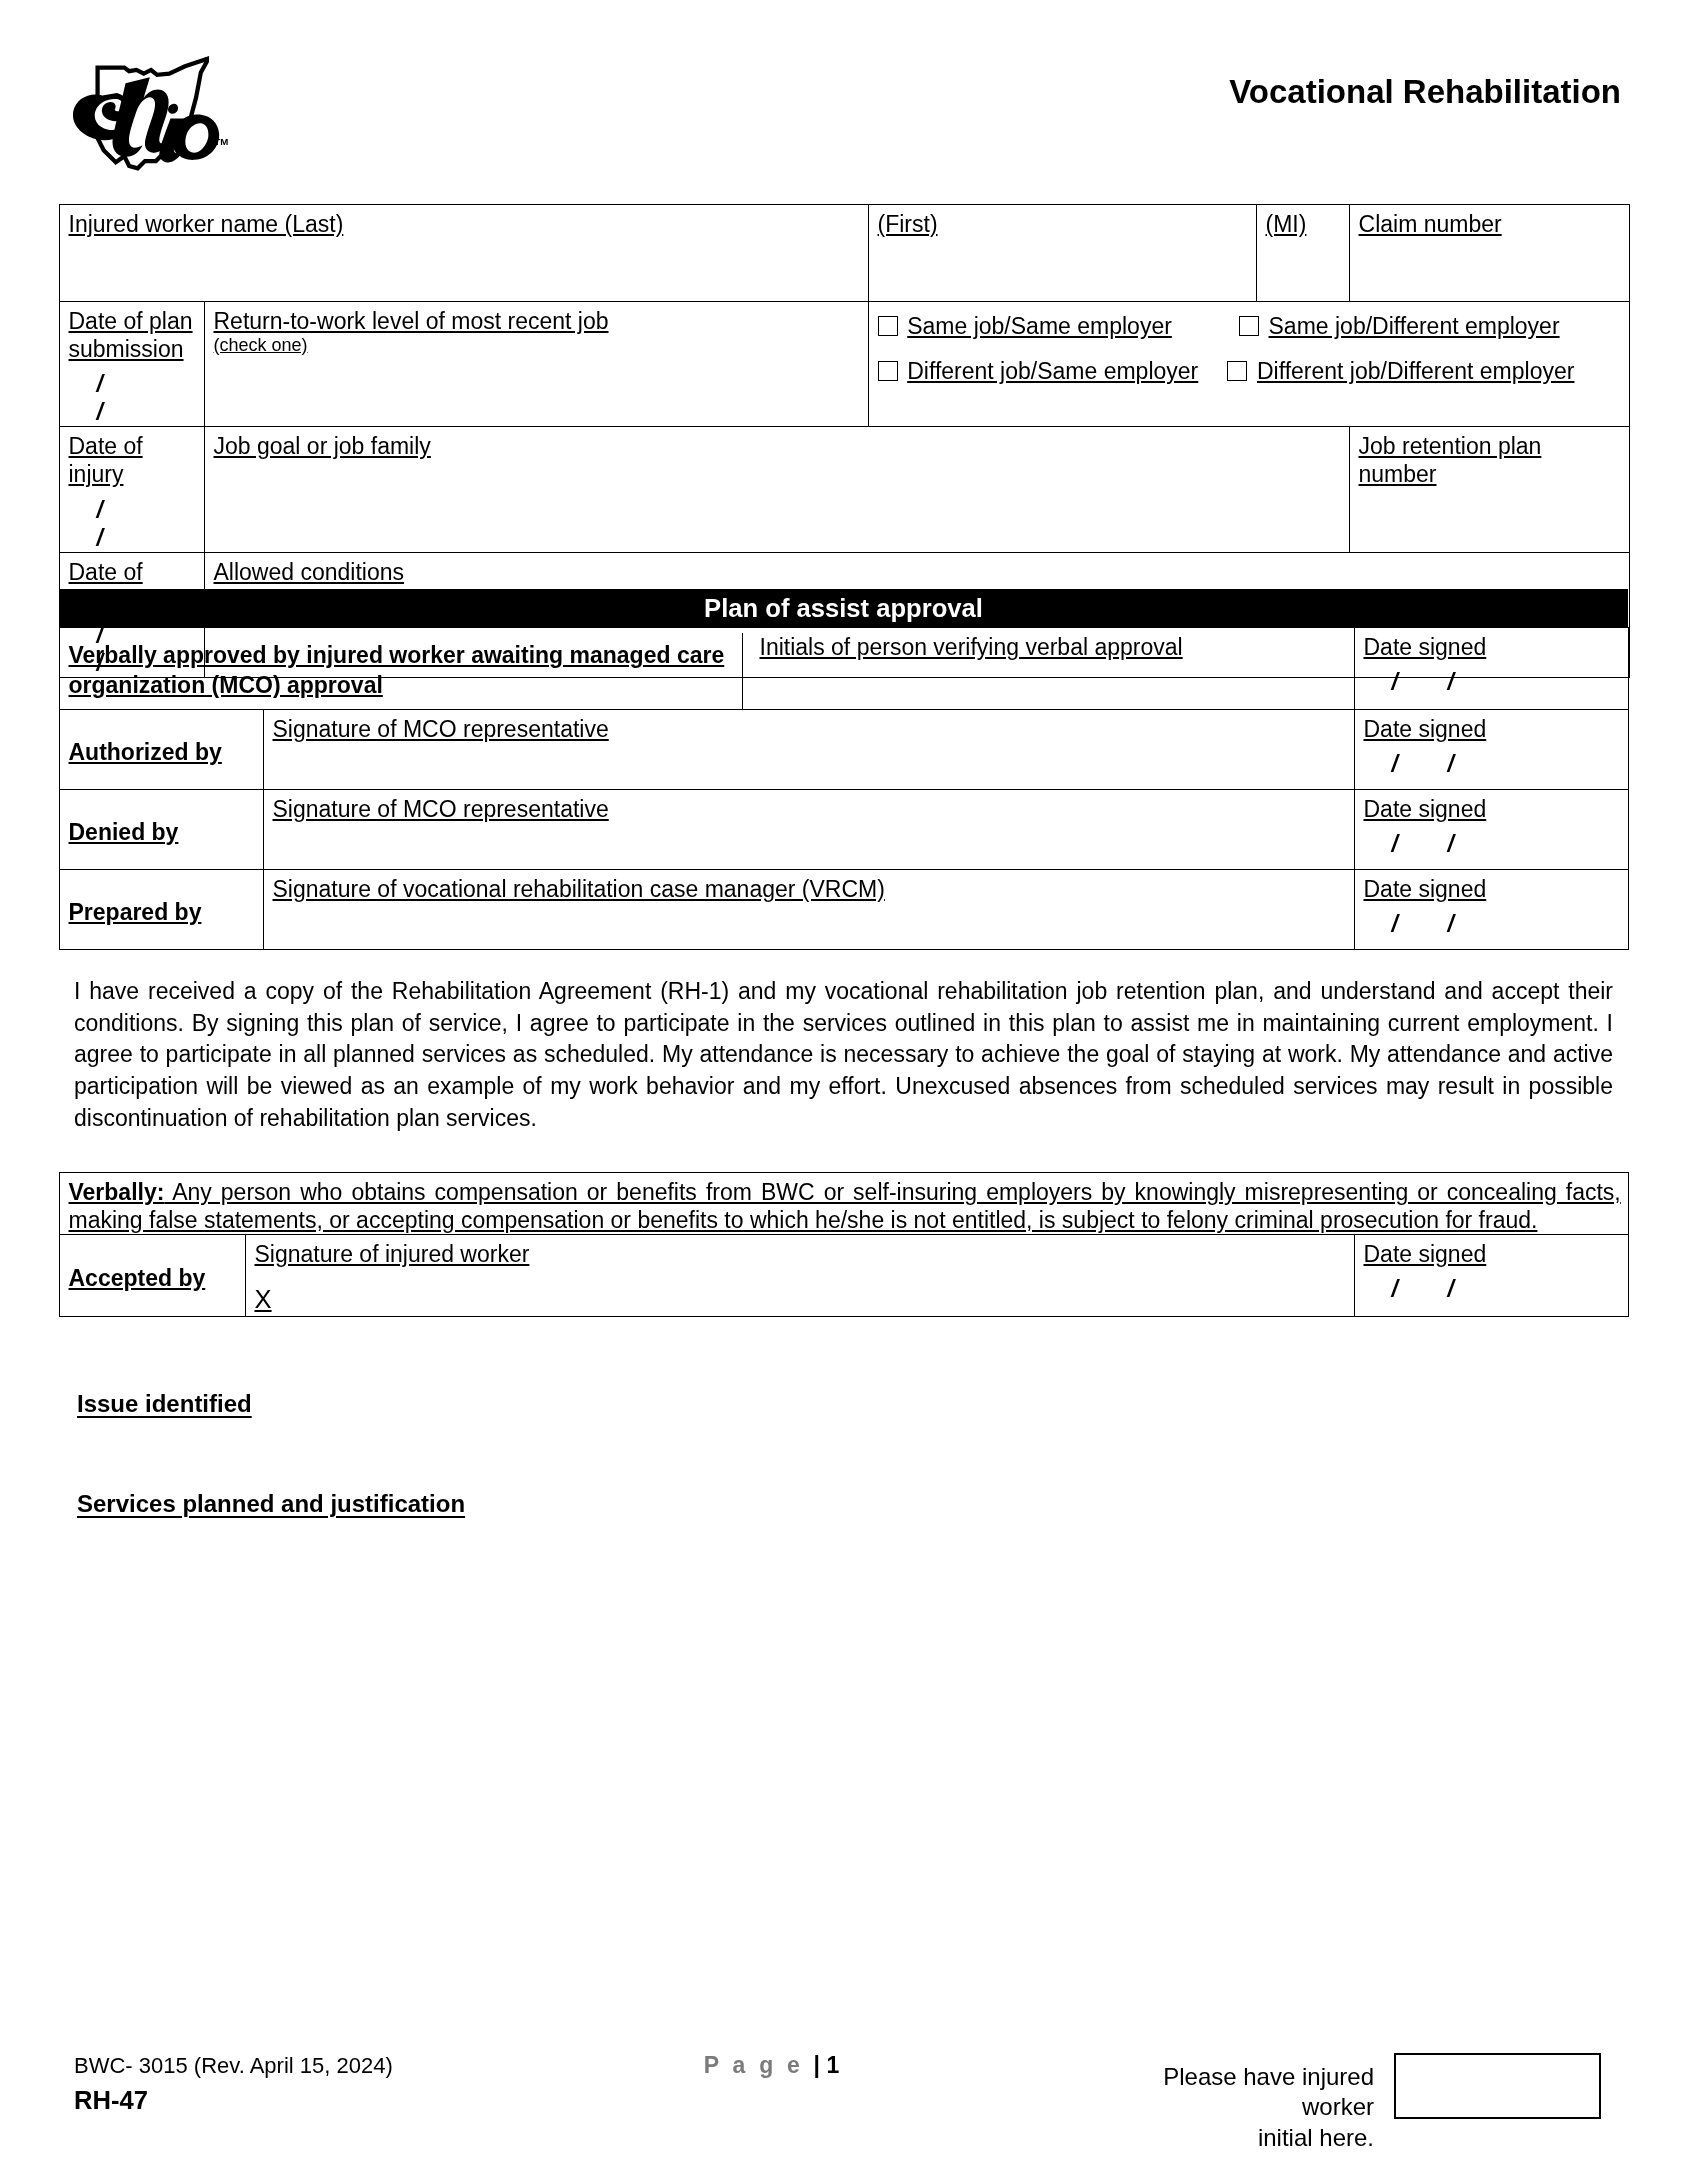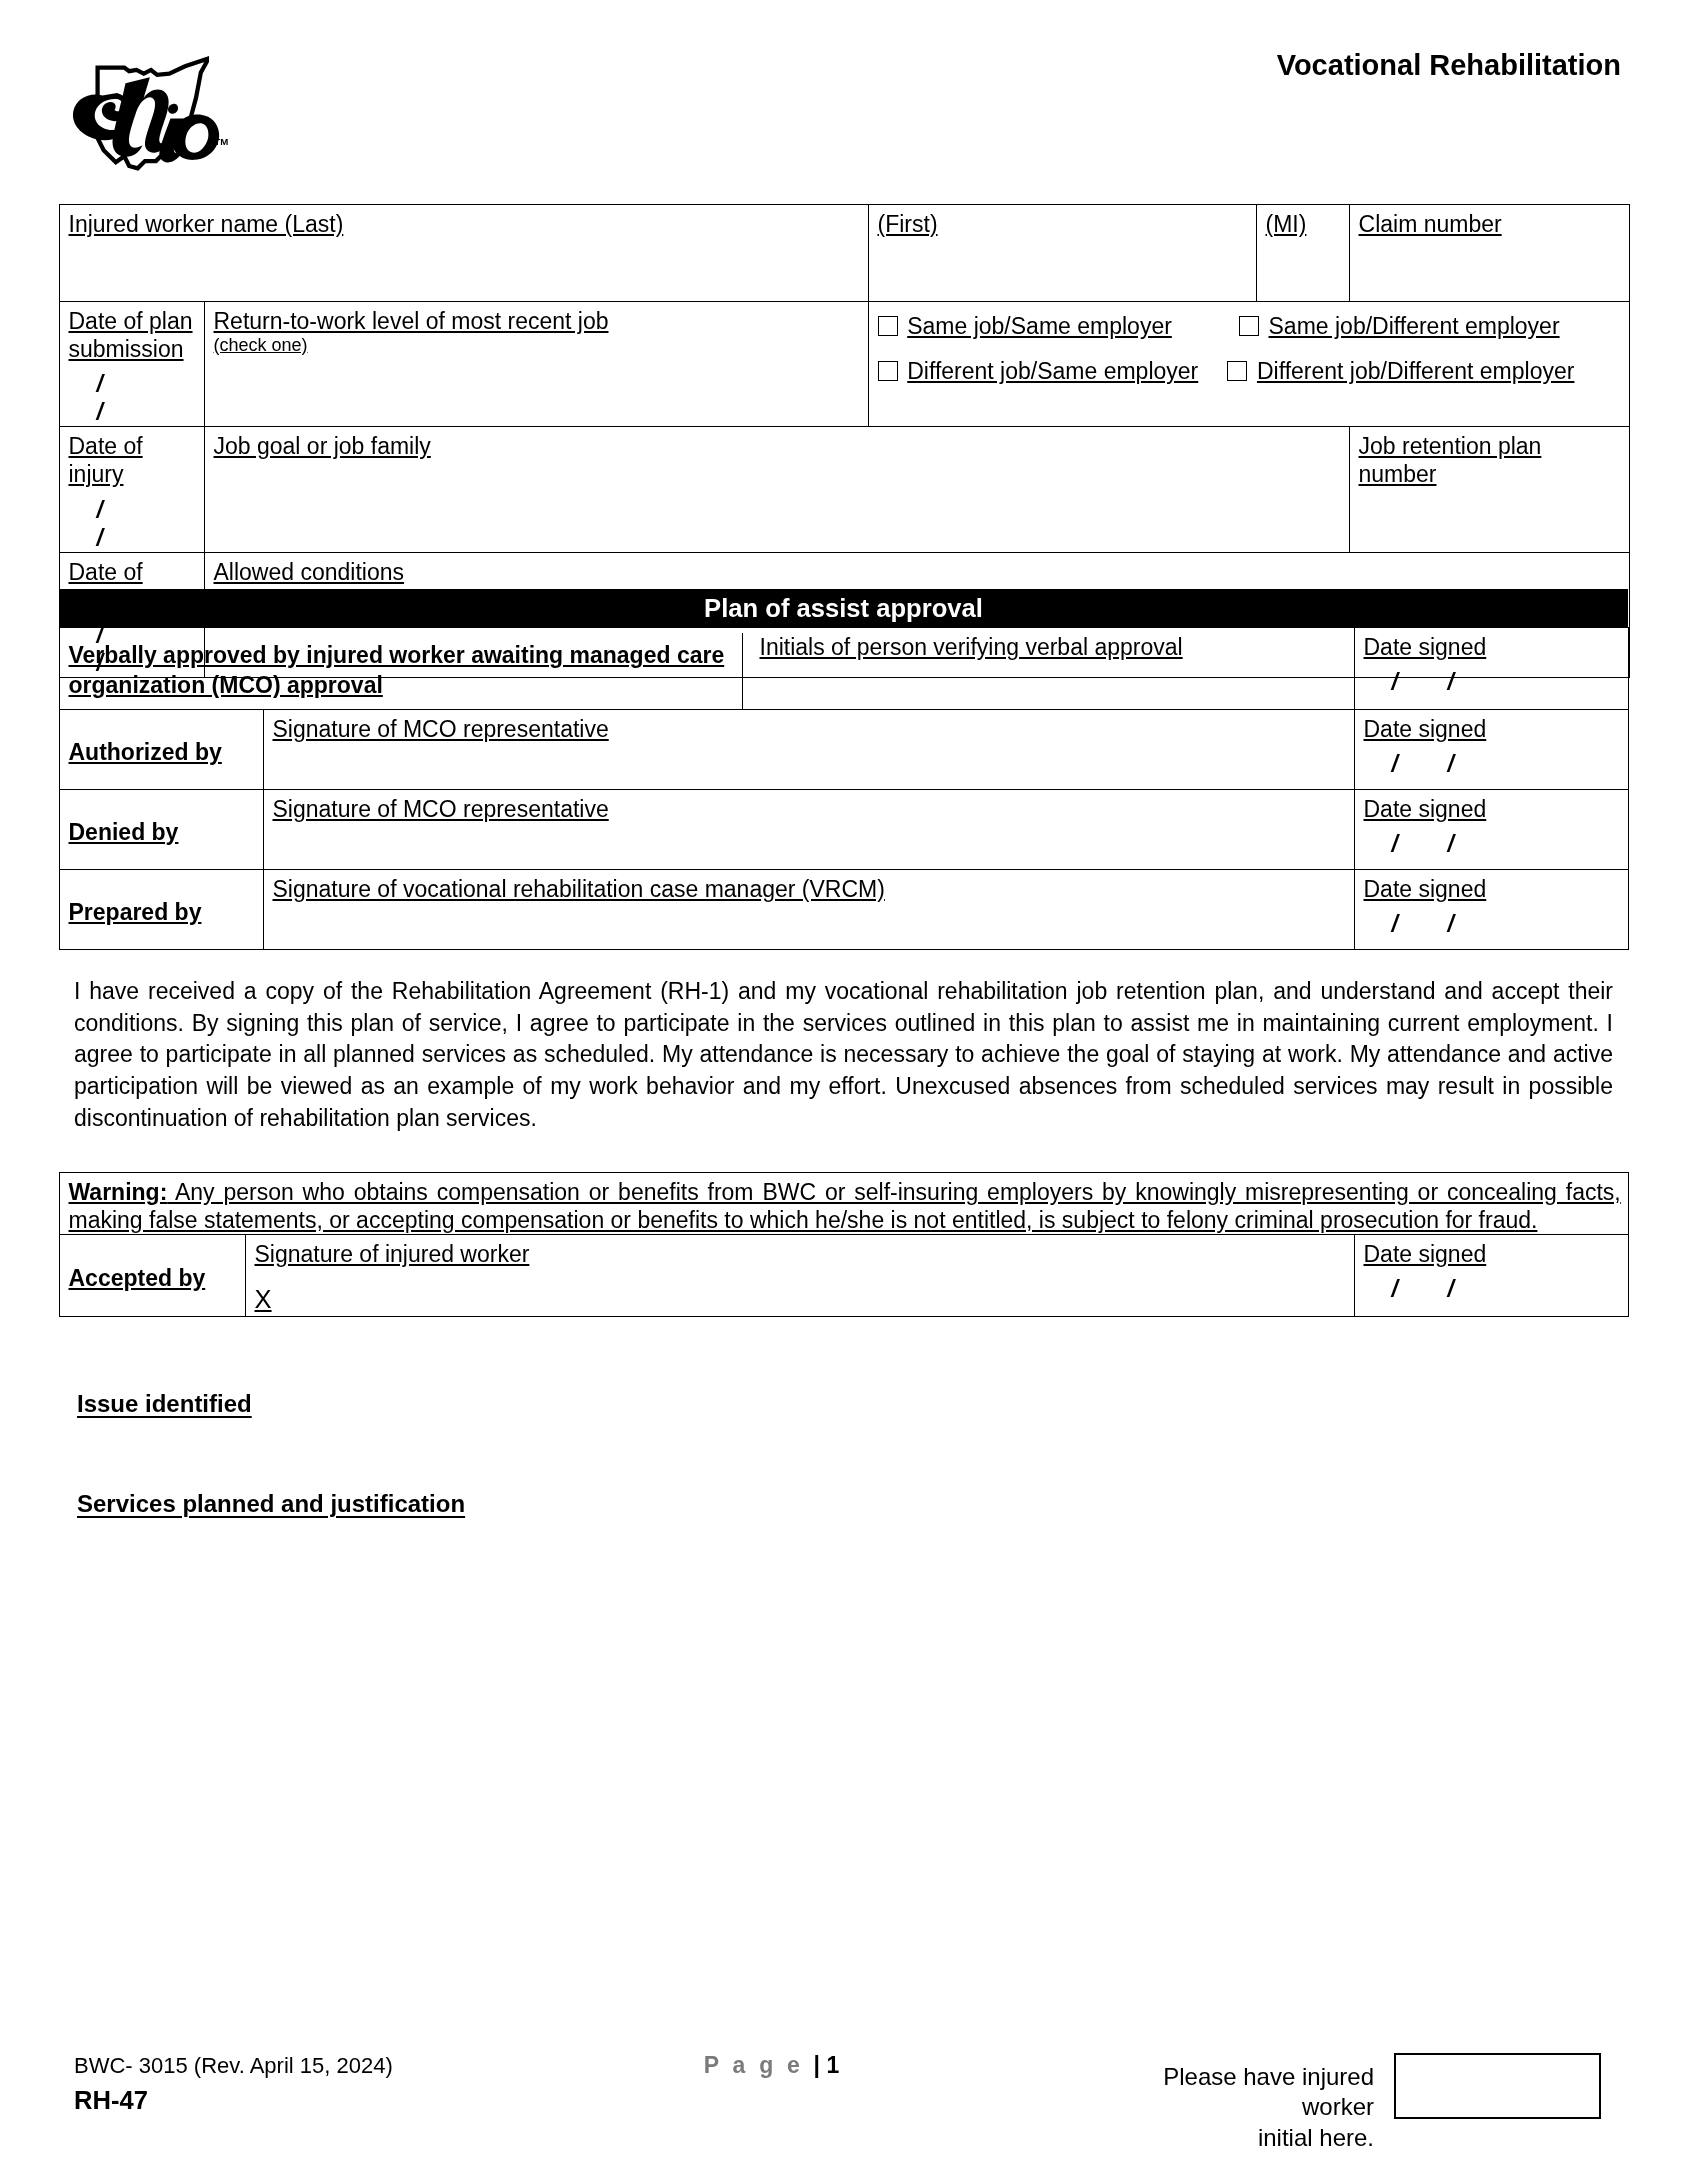--- a/index.html
+++ b/index.html
@@ -55,10 +55,10 @@
 
   .doc-title {
     margin-right: 66px;
-    margin-top: 48px;
+    margin-top: 72px;
     text-align: right;
     font-weight: bold;
-    font-size: 29px;
+    font-size: 33px;
     line-height: 1.22;
   }
   .doc-title div { white-space: nowrap; }

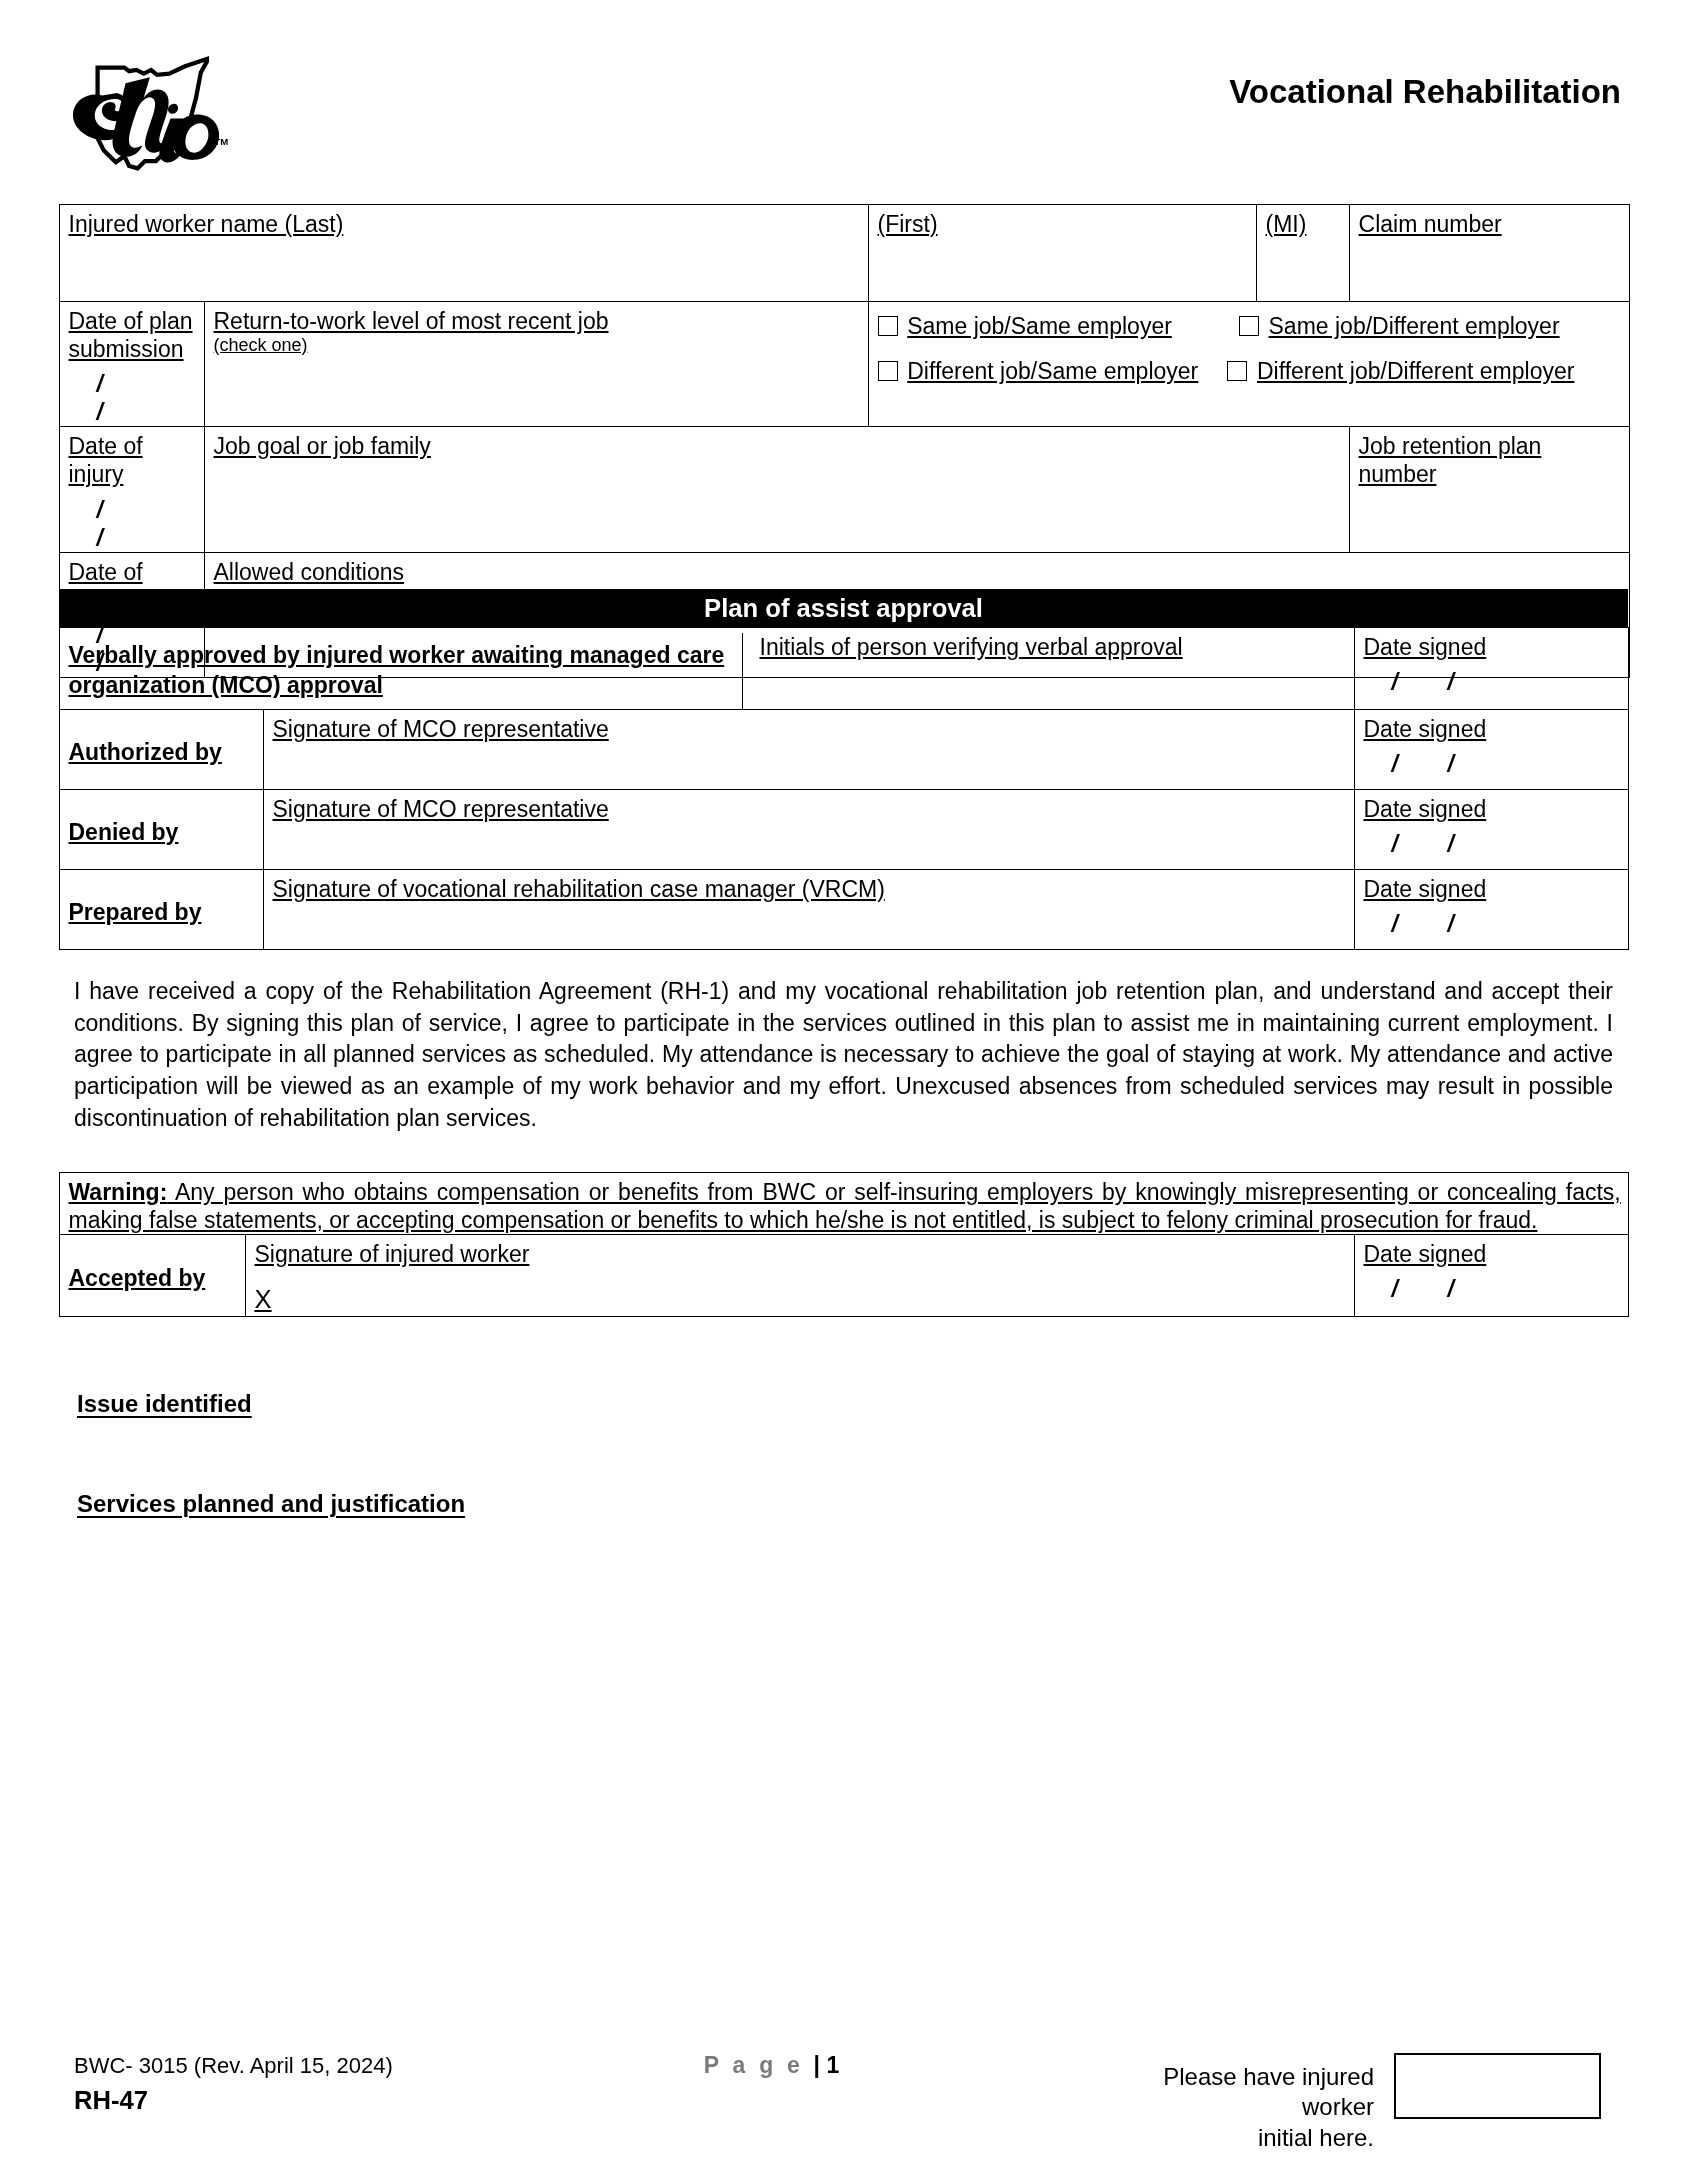--- a/index.html
+++ b/index.html
@@ -408,7 +408,7 @@
     <tbody>
       <tr>
         <td colspan="3" class="warn-cell">
-          <b>Warning:</b><span> Any person who obtains compensation or benefits from BWC or self-insuring employers by knowingly misrepresenting or concealing facts, making false statements, or accepting compensation or benefits to which he/she is not entitled, is subject to felony criminal prosecution for fraud.</span>
+          <b>Verbally:</b><span> Any person who obtains compensation or benefits from BWC or self-insuring employers by knowingly misrepresenting or concealing facts, making false statements, or accepting compensation or benefits to which he/she is not entitled, is subject to felony criminal prosecution for fraud.</span>
         </td>
       </tr>
       <tr>

